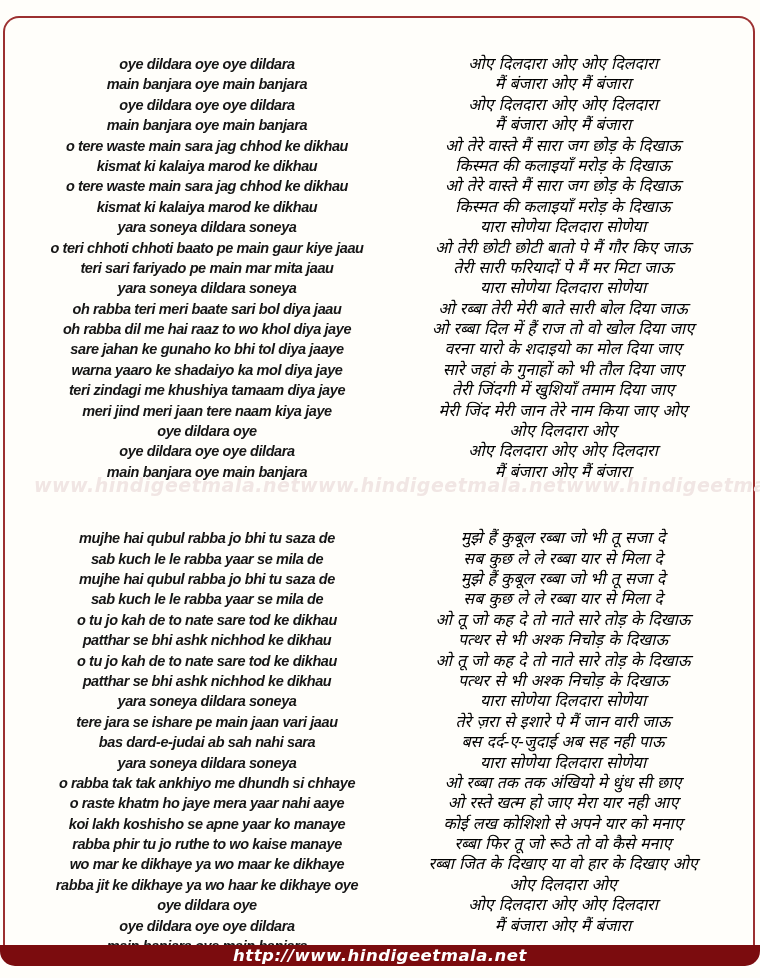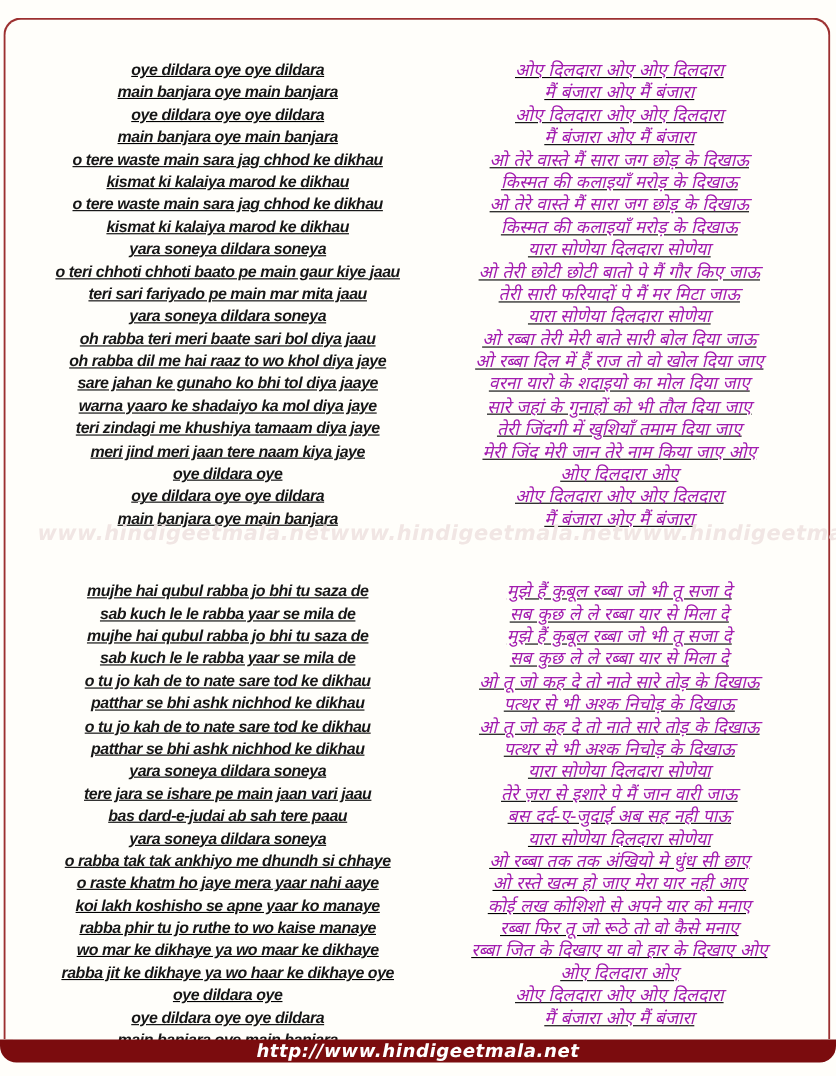--- a/index.html
+++ b/index.html
@@ -29,7 +29,6 @@
     position: absolute;
     top: 36px; left: 6px; right: 6px;
     display: flex;
-    text-decoration: underline;
   }
   .col {
     flex: 1 1 50%;

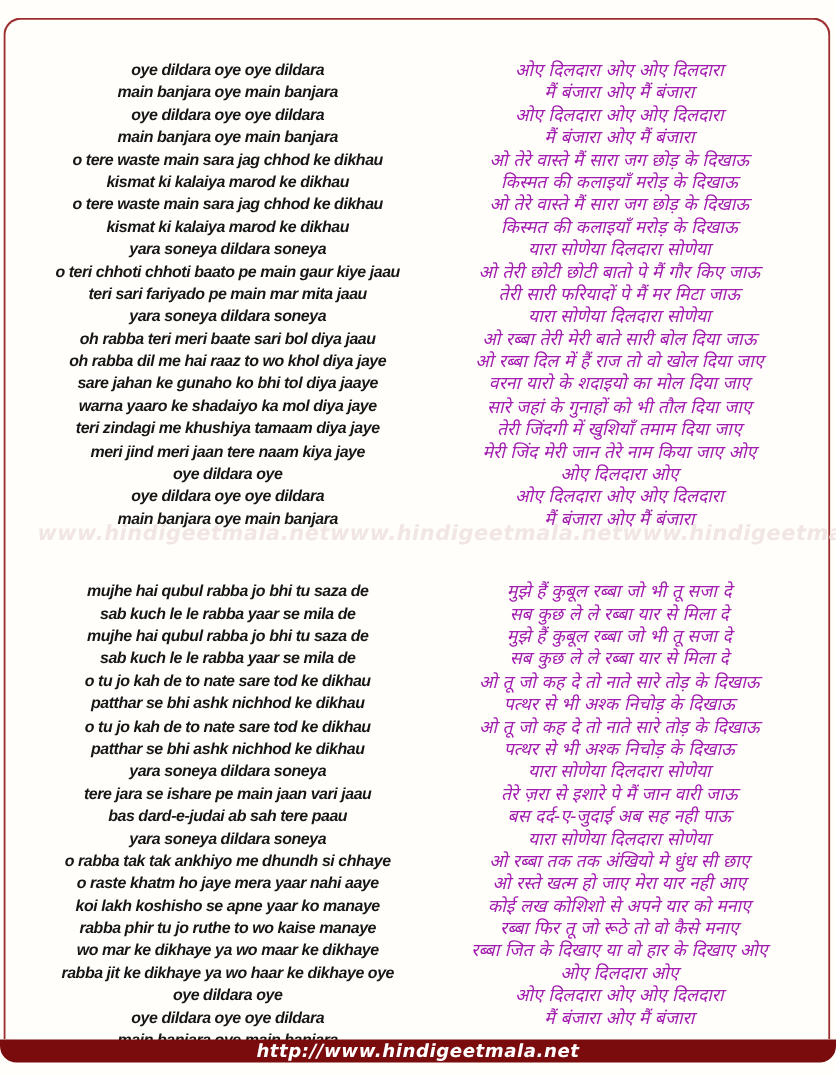--- a/index.html
+++ b/index.html
@@ -49,7 +49,7 @@
     font-family: "DejaVu Sans", sans-serif;
     font-style: italic;
     font-size: 16px;
-    color: #a21caf;
+    color: #000000;
   }
   .line {
     height: 20.4px;

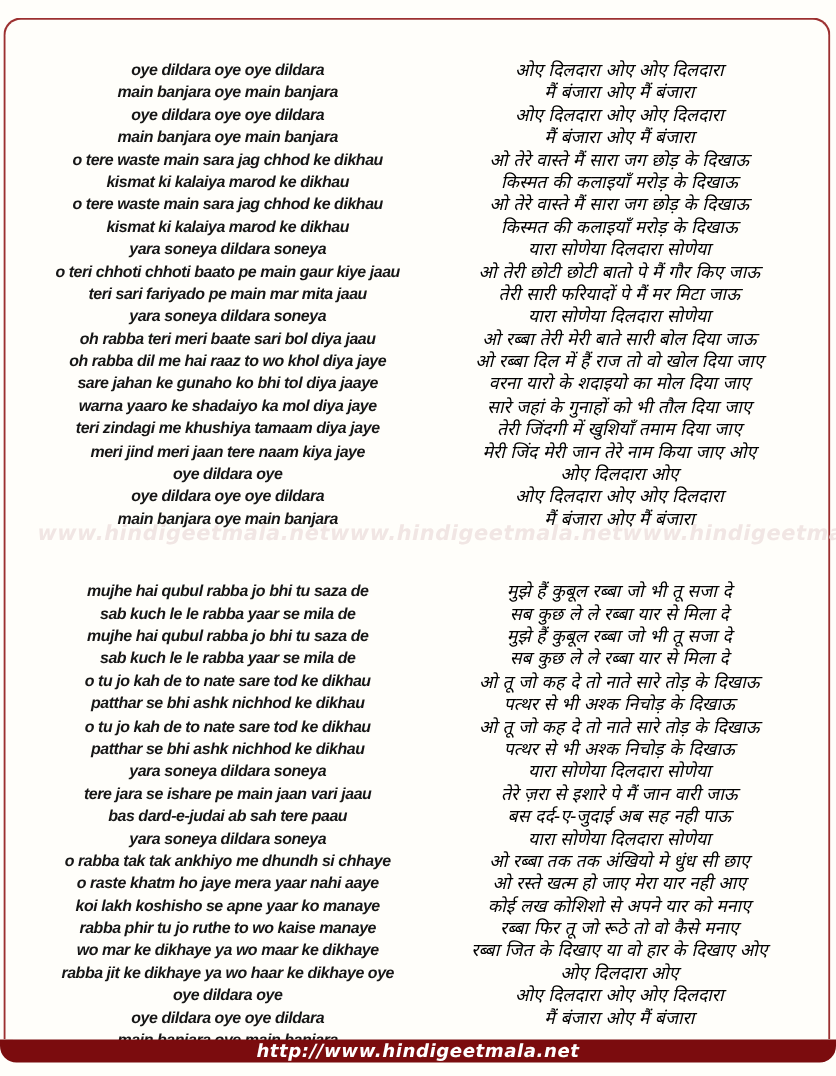--- a/index.html
+++ b/index.html
@@ -138,7 +138,7 @@
           <div class="line">patthar se bhi ashk nichhod ke dikhau</div>
           <div class="line">yara soneya dildara soneya</div>
           <div class="line">tere jara se ishare pe main jaan vari jaau</div>
-          <div class="line">bas dard-e-judai ab sah tere paau</div>
+          <div class="line">bas dard-e-judai ab sah nahi sara</div>
           <div class="line">yara soneya dildara soneya</div>
           <div class="line">o rabba tak tak ankhiyo me dhundh si chhaye</div>
           <div class="line">o raste khatm ho jaye mera yaar nahi aaye</div>

